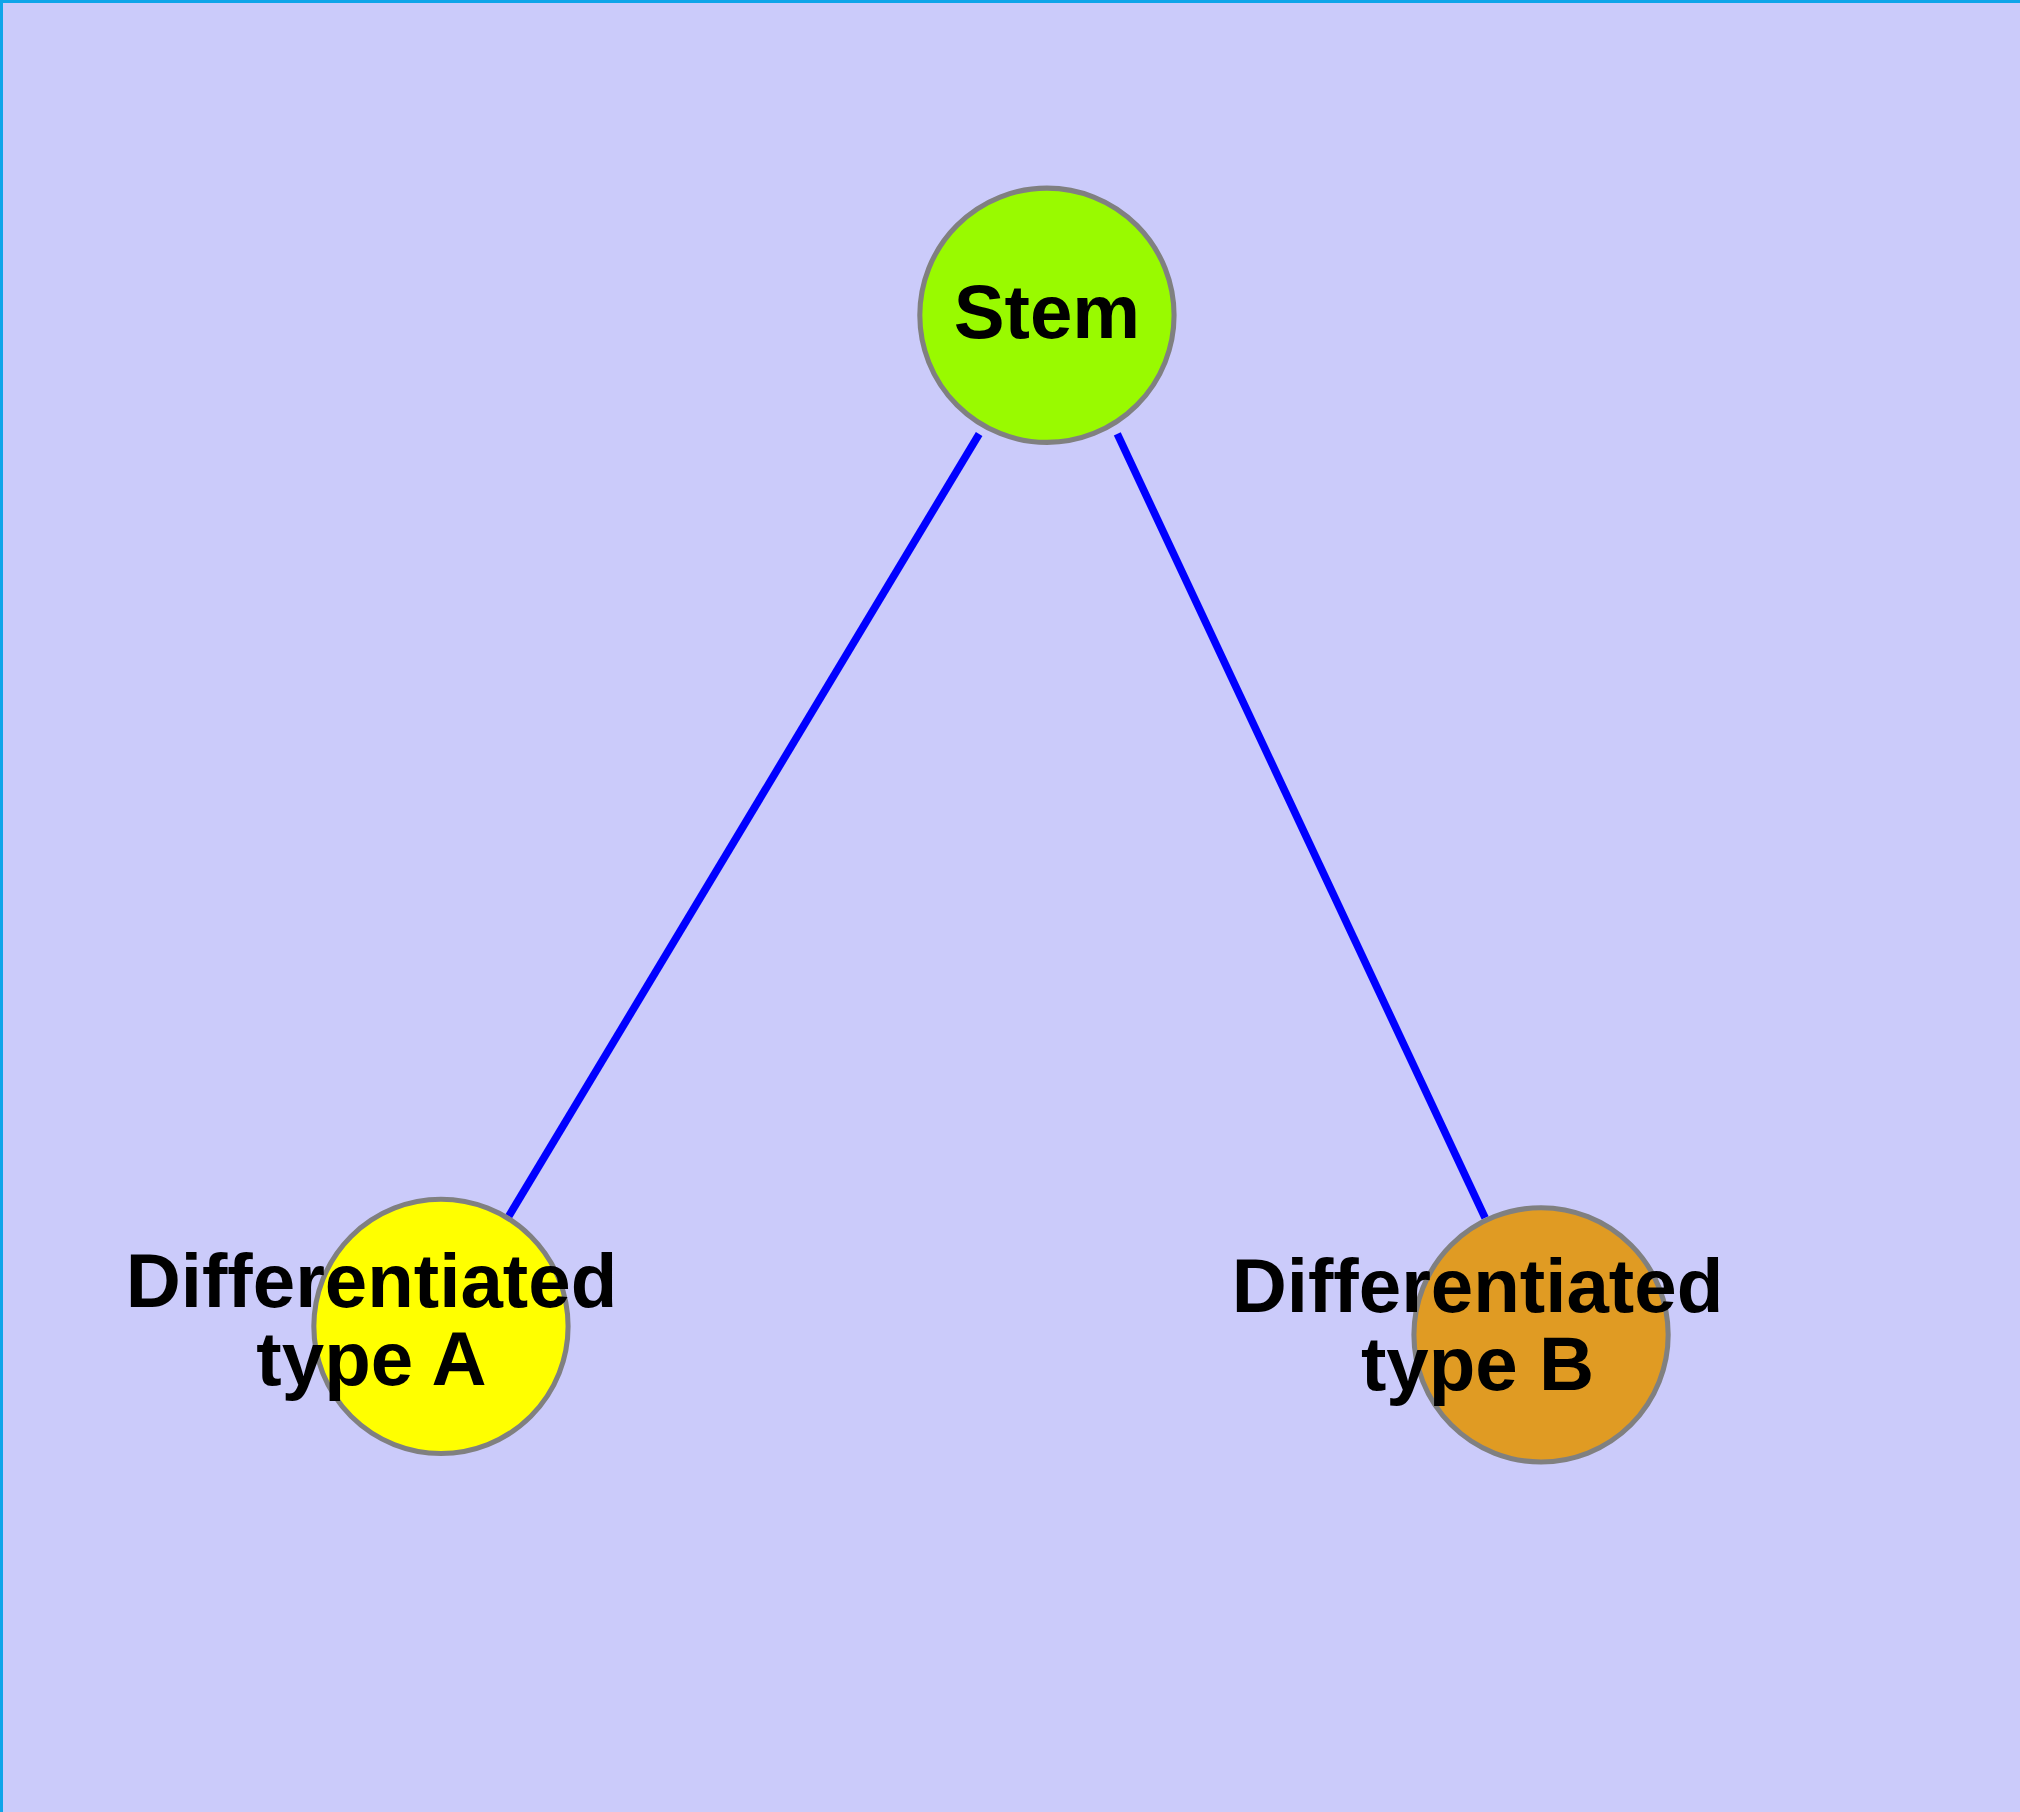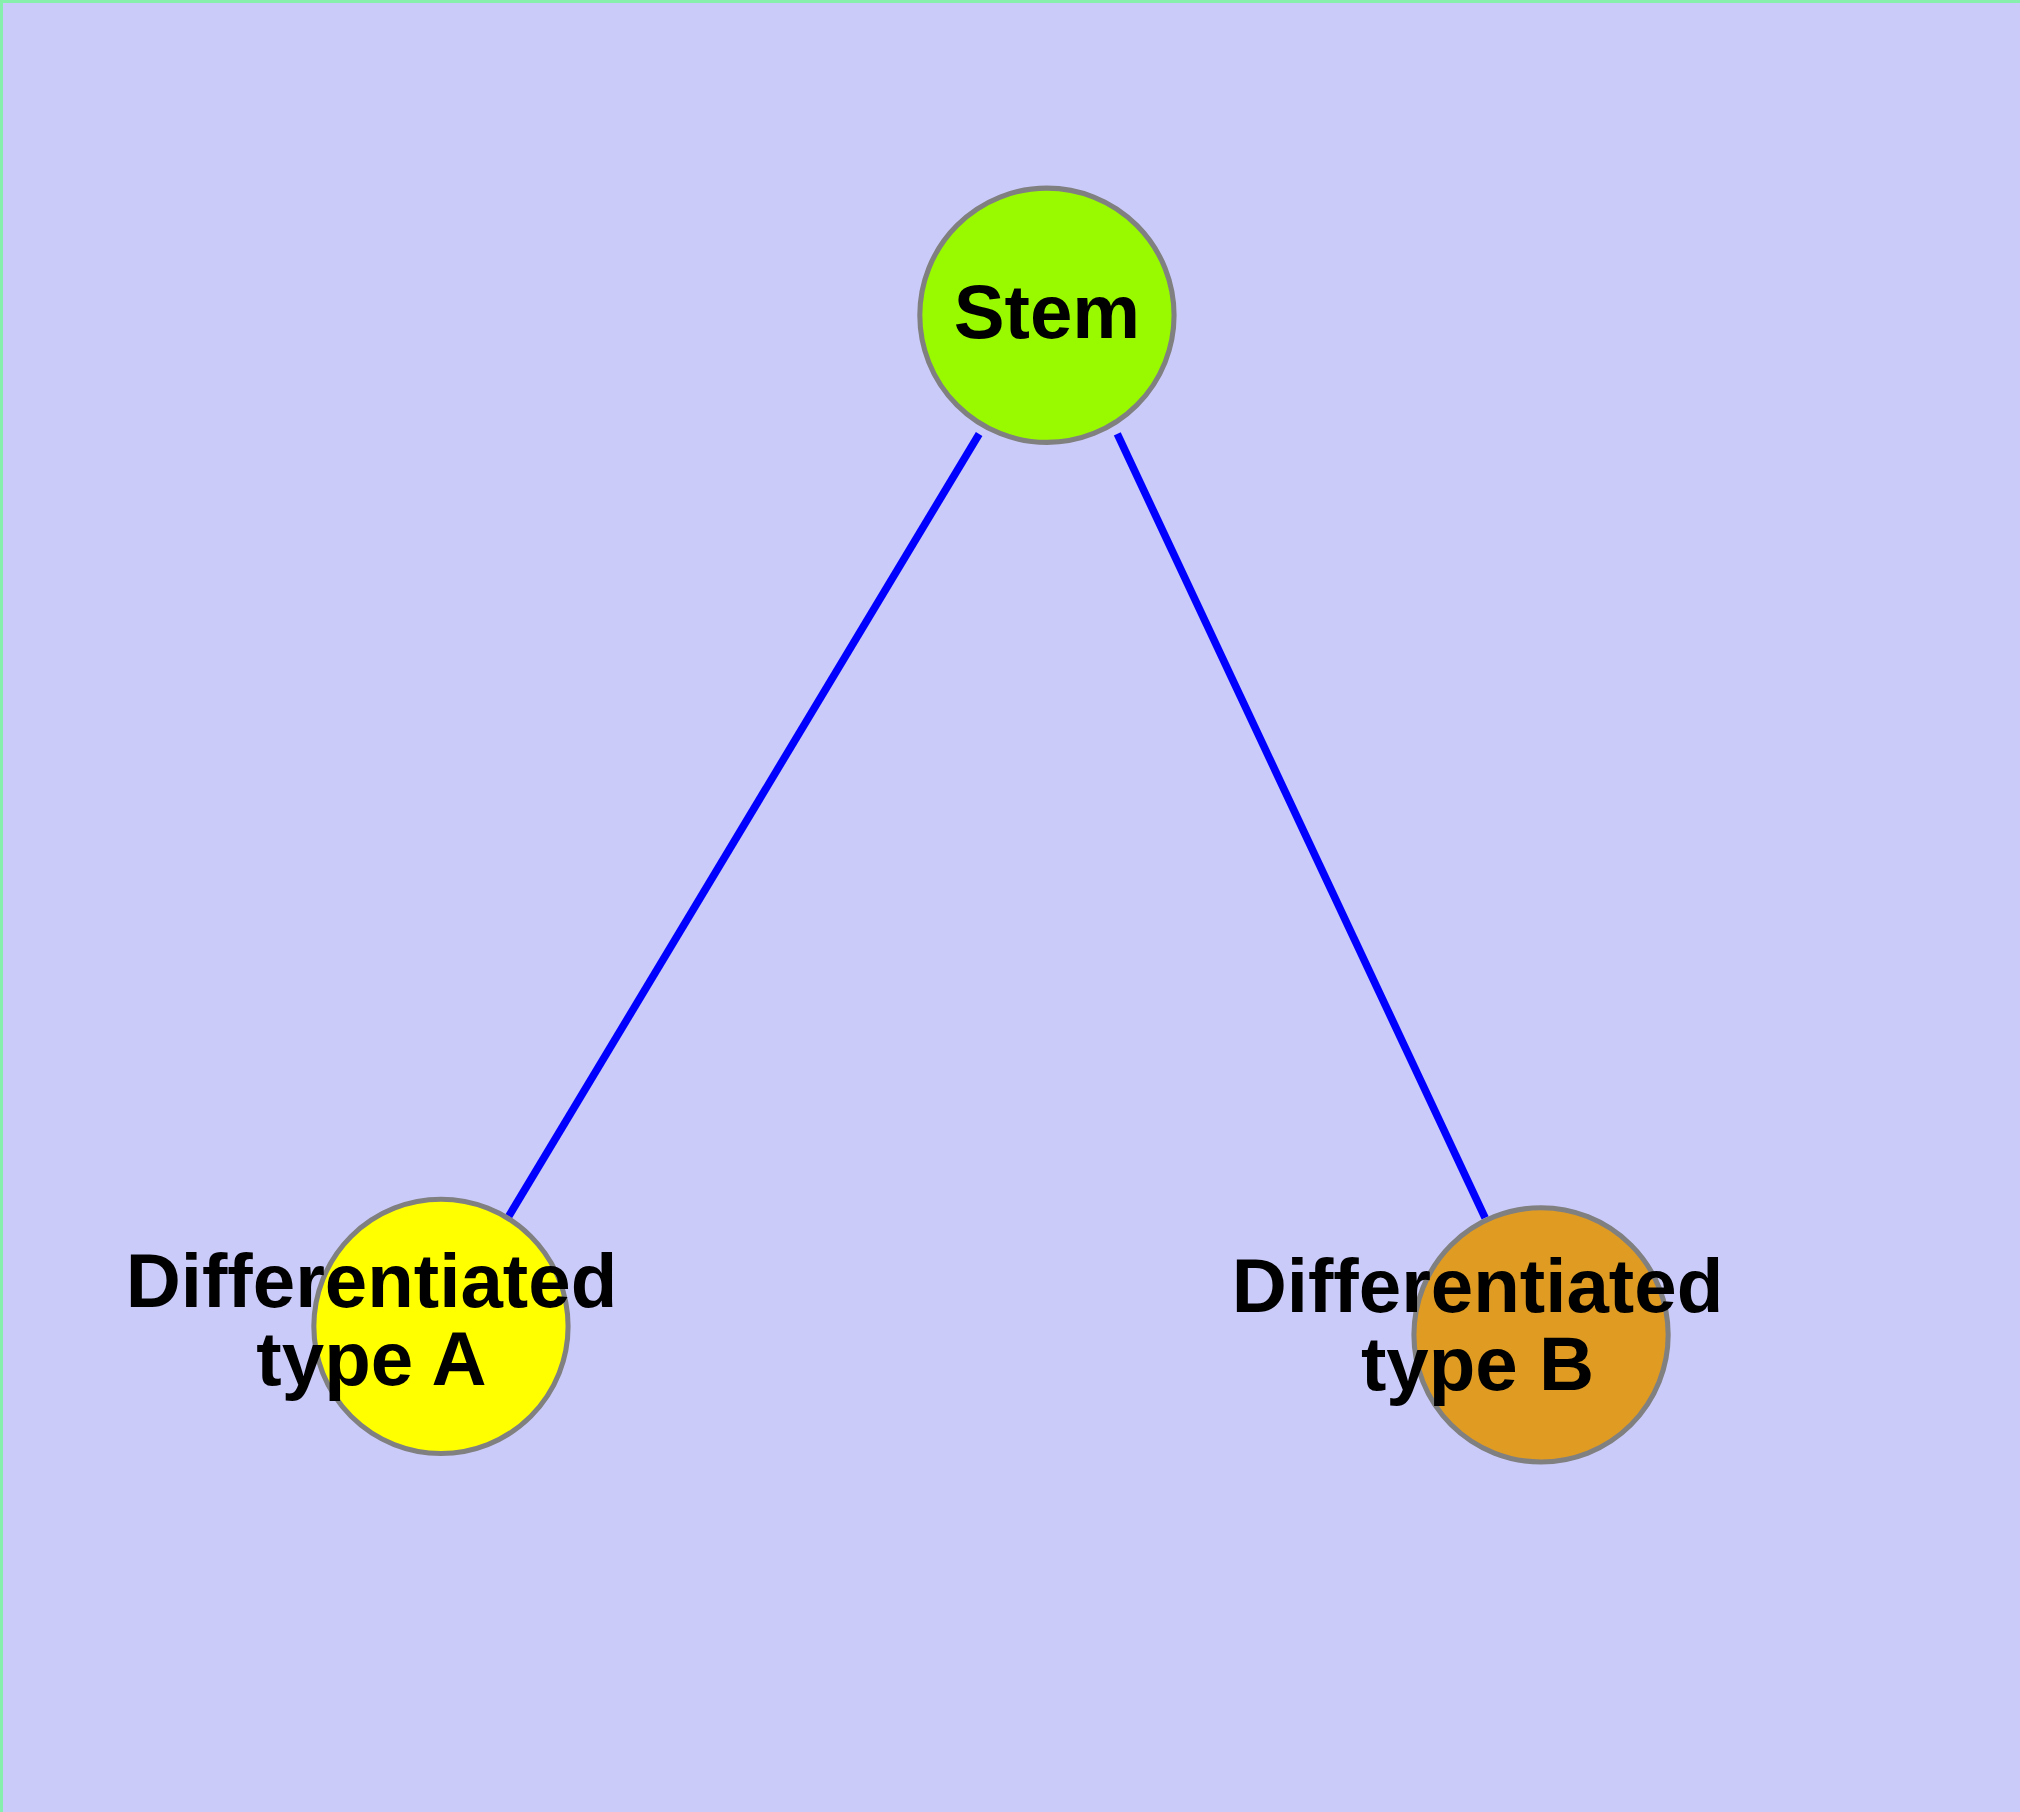--- a/index.html
+++ b/index.html
@@ -11,7 +11,7 @@
     position: relative;
     width: 2021px;
     height: 1812px;
-    background: #86efac;
+    background: #0ea5e9;
     overflow: hidden;
     font-family: "Liberation Sans", sans-serif;
     text-decoration: underline;

